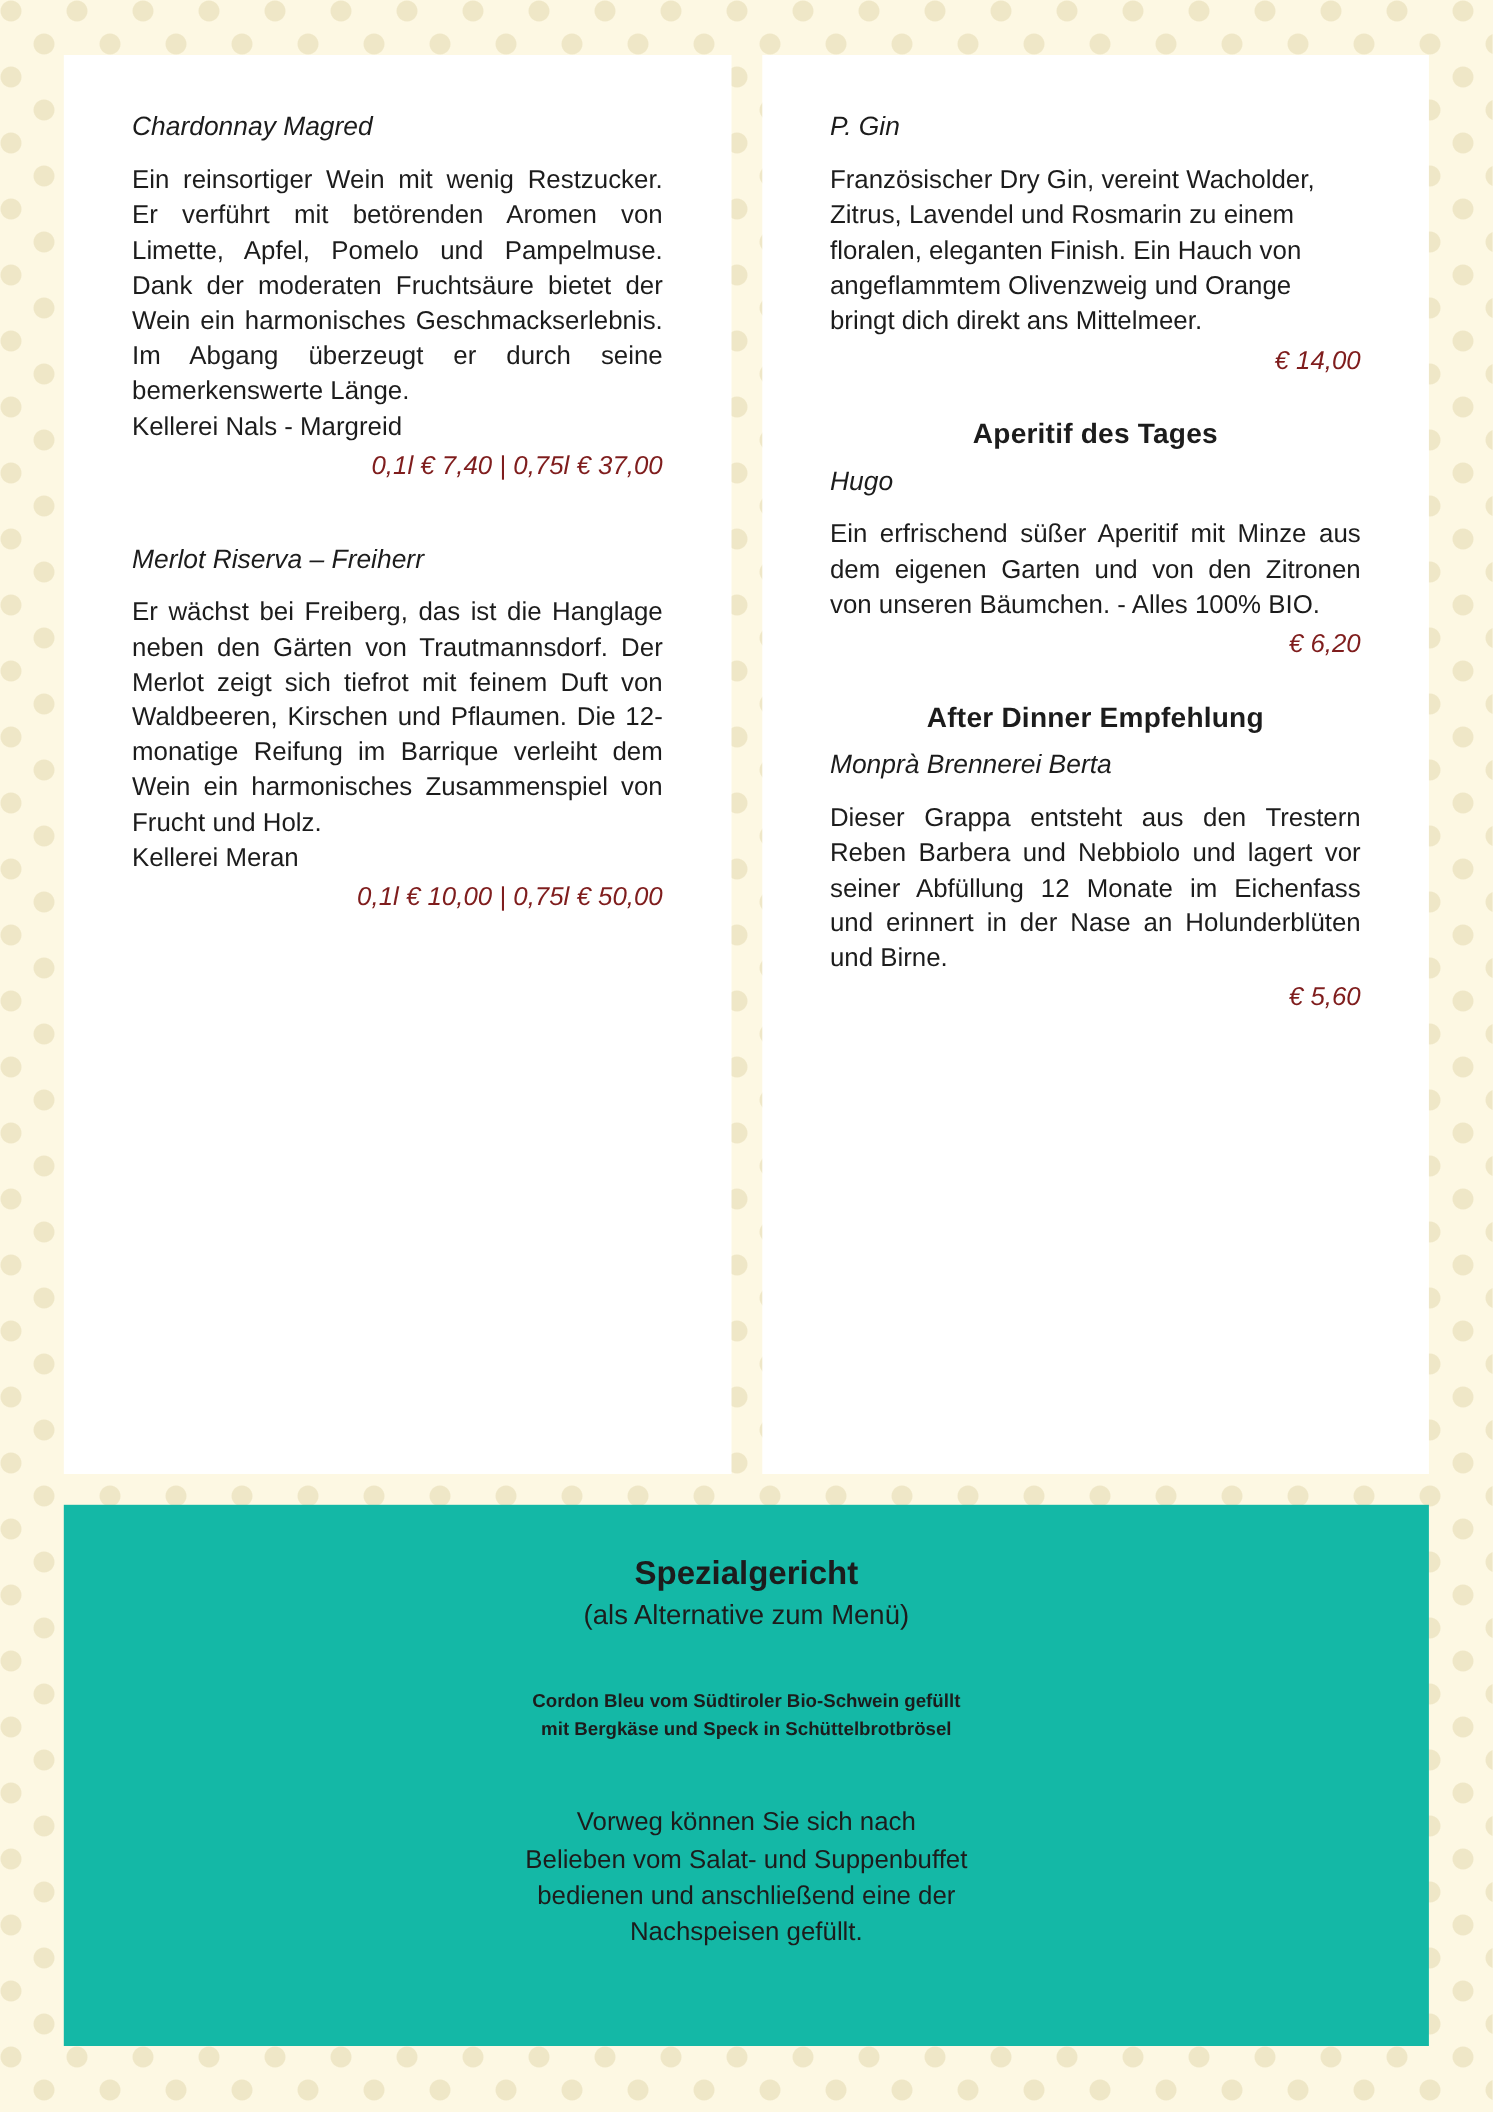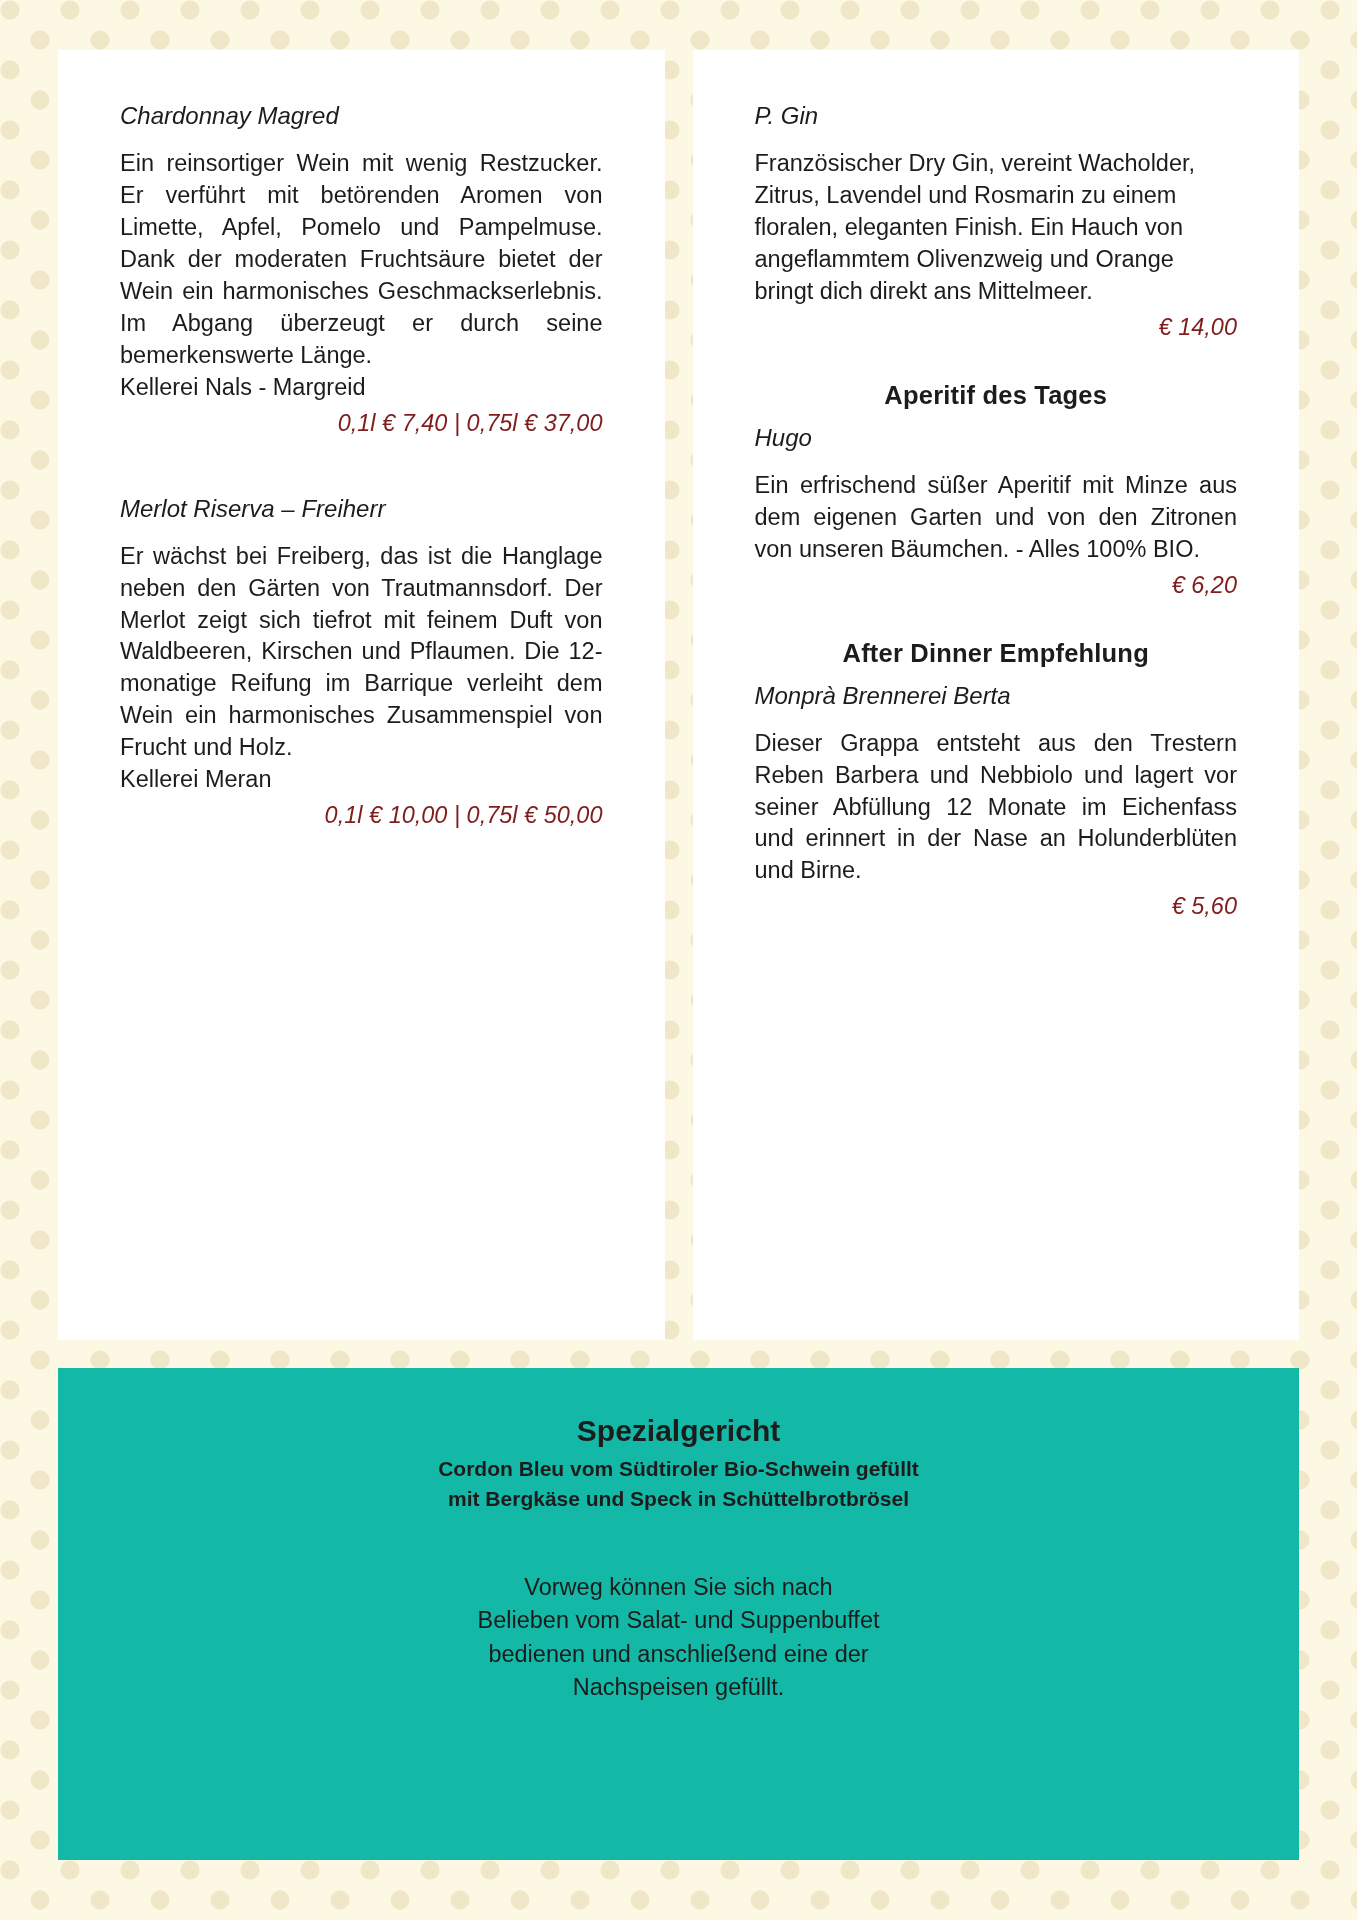--- a/index.html
+++ b/index.html
@@ -186,6 +186,7 @@
 
   <div class="special">
     <div class="special-title">Spezialgericht</div>
+    <div class="special-sub">(als Alternative zum Menü)</div>
     <div class="special-dish">
       <span>Cordon Bleu vom Südtiroler Bio-Schwein gefüllt</span><br>
       <span>mit Bergkäse und Speck in Schüttelbrotbrösel</span><br>

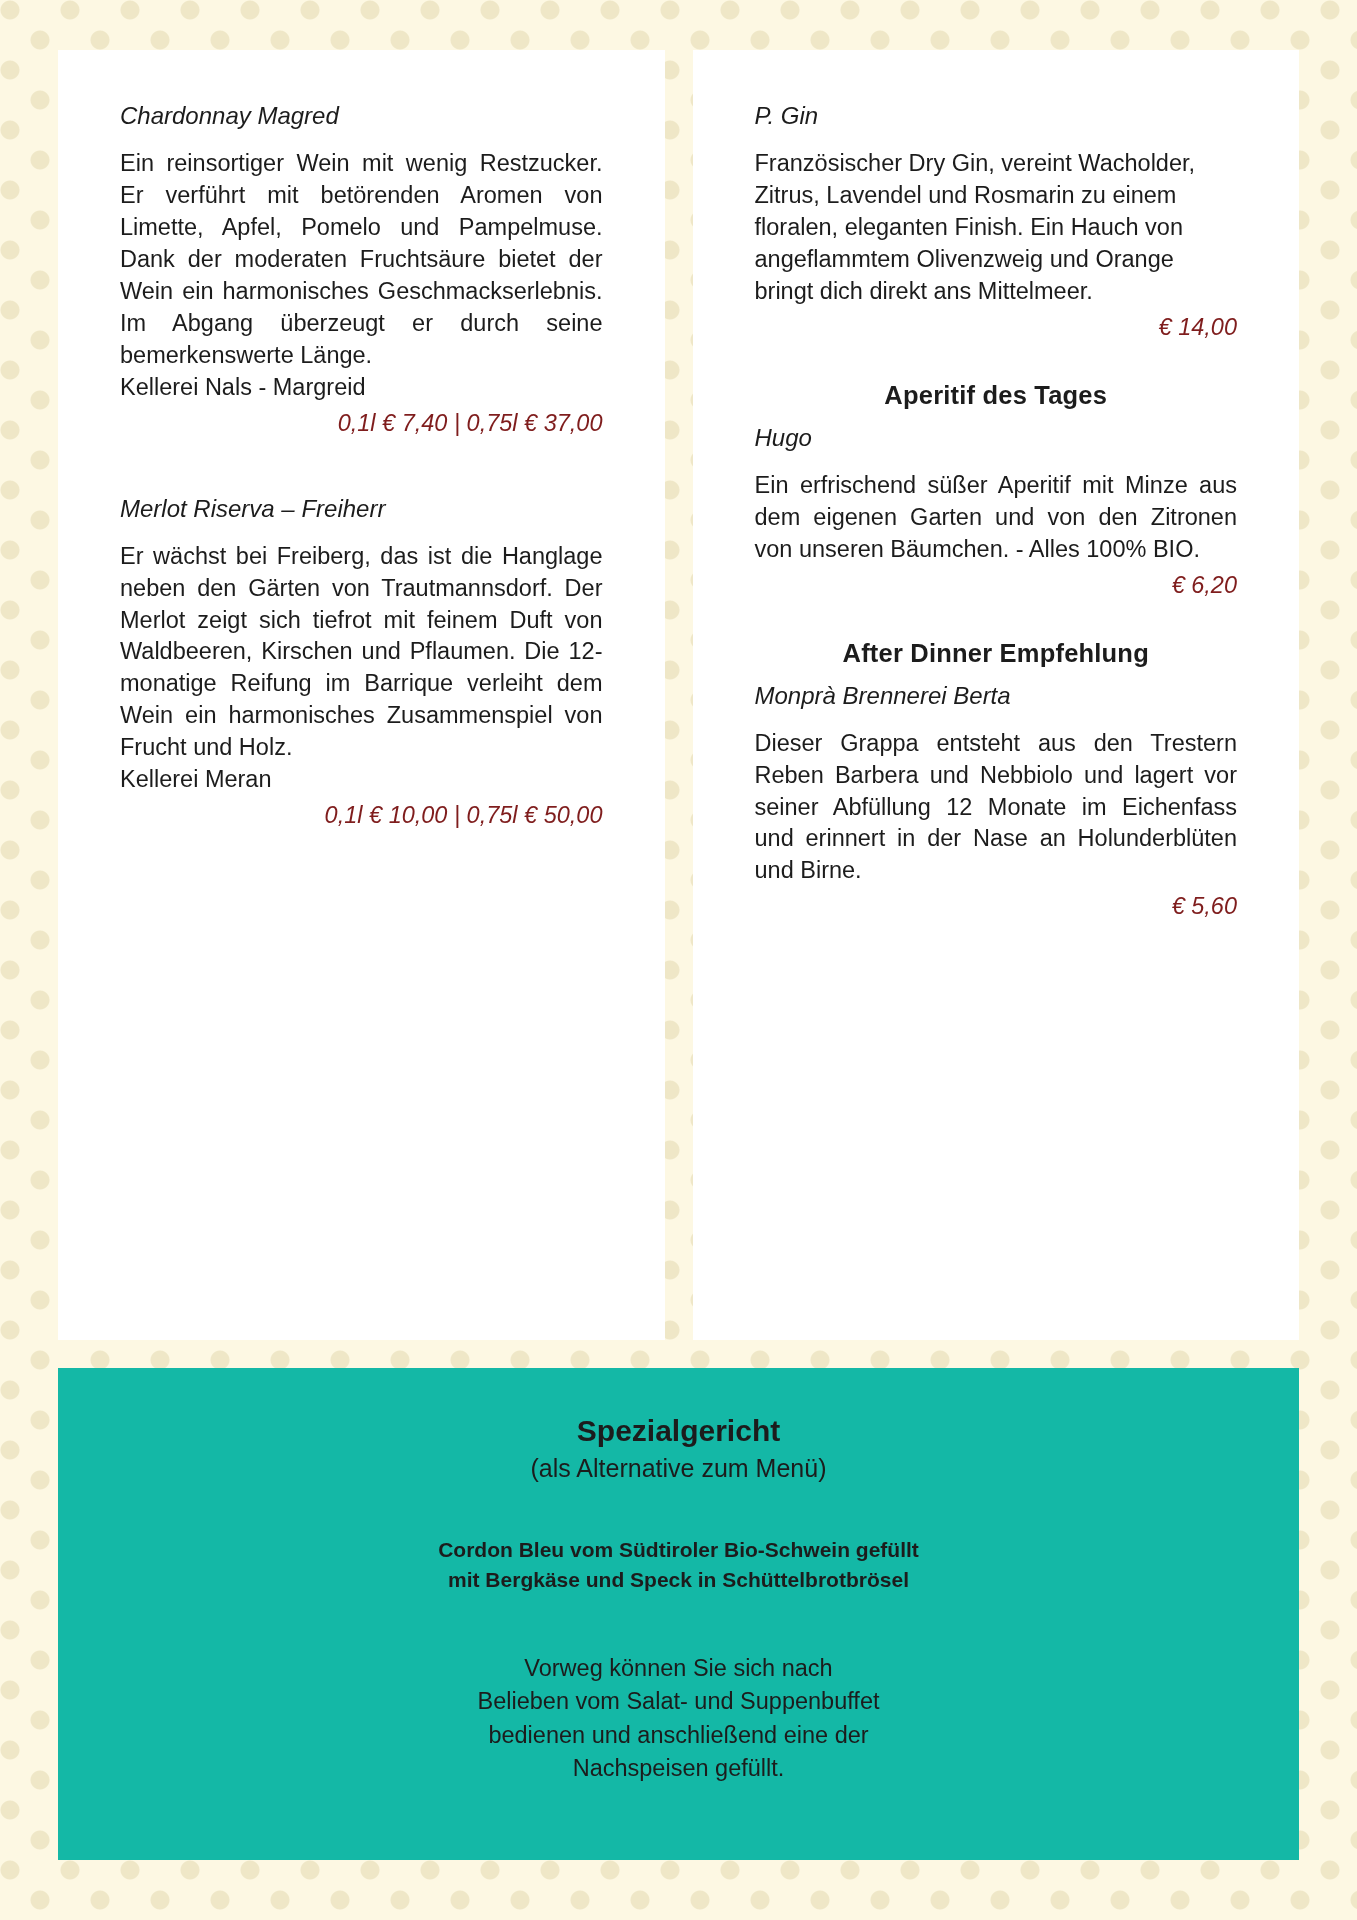--- a/index.html
+++ b/index.html
@@ -114,7 +114,7 @@
     margin: 0 0 52px 0;
   }
   .special-dish {
-    font-size: 21px;
+    font-size: 17px;
     font-weight: bold;
     color: #1c1c1c;
     line-height: 1.45;

